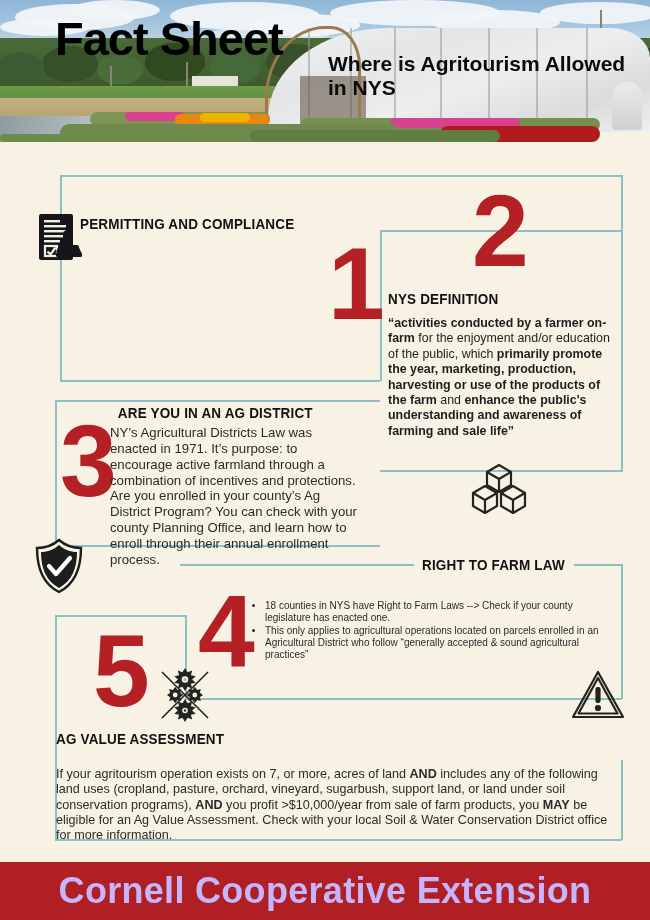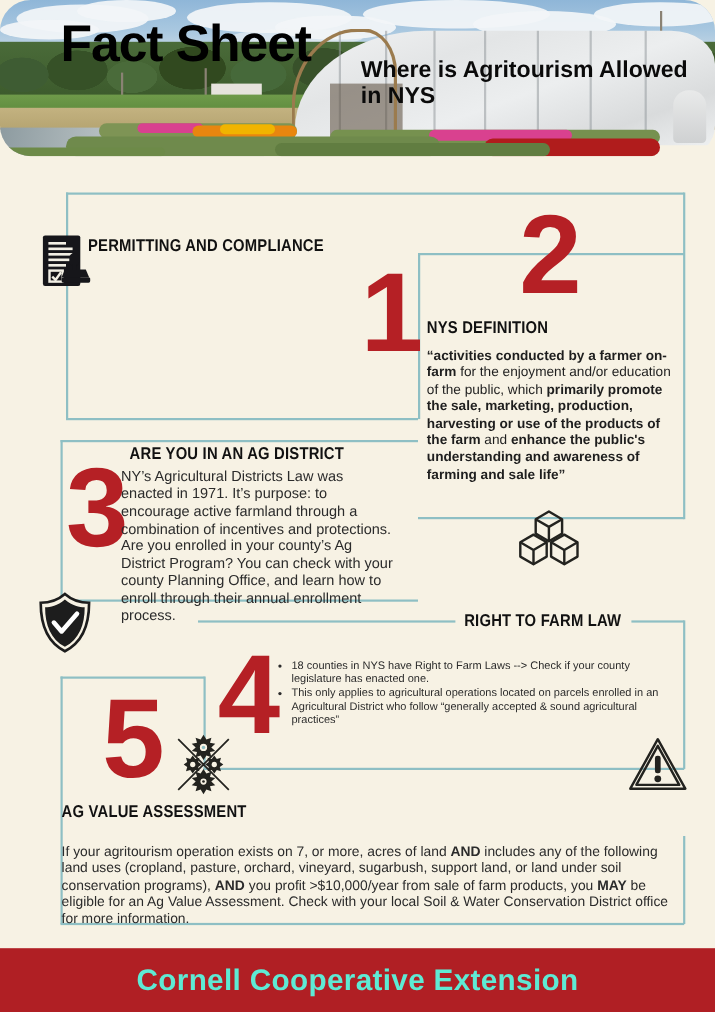--- a/index.html
+++ b/index.html
@@ -14,7 +14,6 @@
   .banner{
     position:absolute;left:0;top:0;width:650px;height:142px;
     overflow:hidden;
-    border-radius:28px;
   }
   .photo{position:absolute;inset:0;}
   .sky{

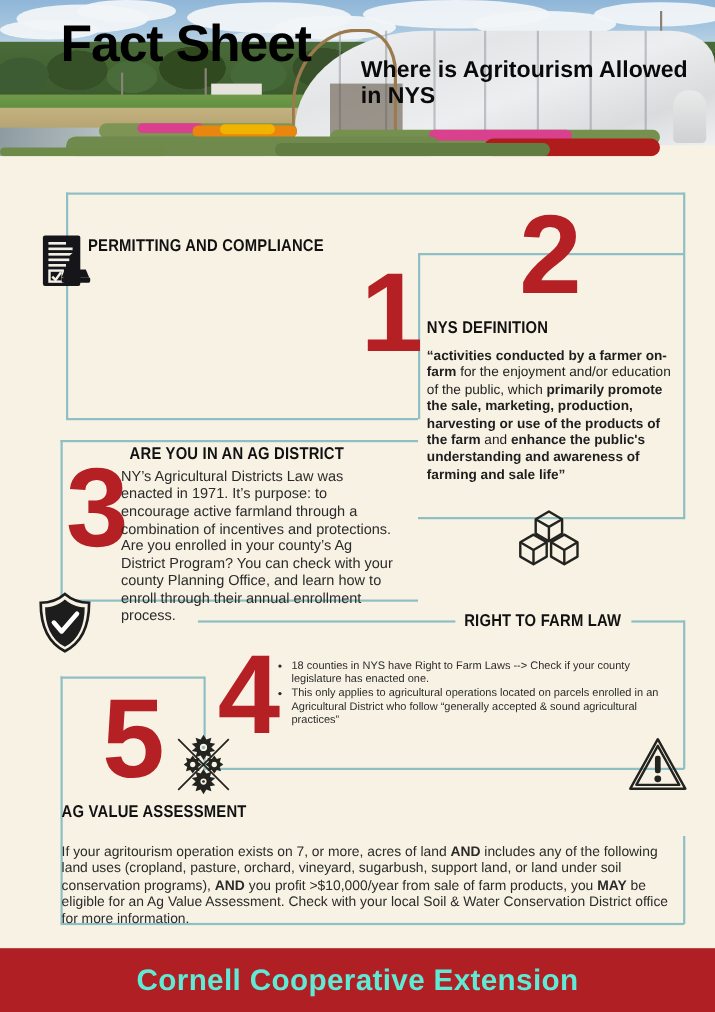--- a/index.html
+++ b/index.html
@@ -327,7 +327,7 @@
 
 <div id="sec2">
   <div class="sec-title t">NYS DEFINITION</div>
-  <div class="body-txt q"><b>“activities conducted by a farmer on-farm</b><span> for the enjoyment and/or education of the public, which </span><b>primarily promote the sale, marketing, production, harvesting or use of the products of the farm</b><span> and </span><b>enhance the public's understanding and awareness of farming and sale life”</b></div>
+  <div class="body-txt q"><b>“activities conducted by a farmer on-farm</b><span> for the enjoyment and/or education of the public, which </span><b>primarily promote the year, marketing, production, harvesting or use of the products of the farm</b><span> and </span><b>enhance the public's understanding and awareness of farming and sale life”</b></div>
 </div>
 
 <div id="sec3">

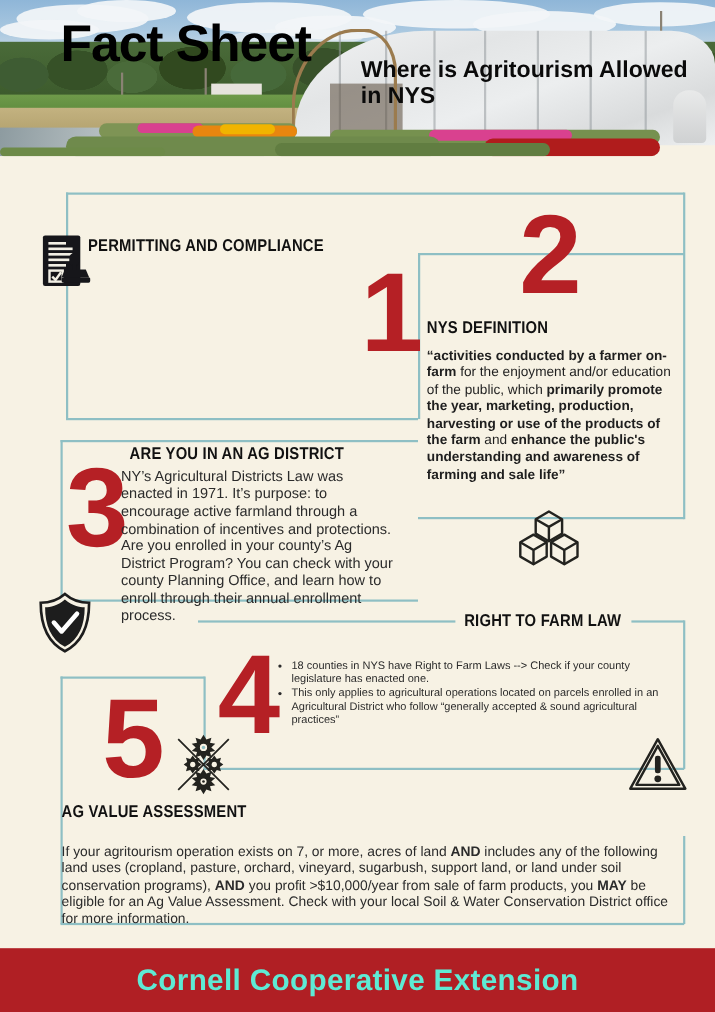--- a/index.html
+++ b/index.html
@@ -163,8 +163,8 @@
     background:#b01f24;display:flex;align-items:center;justify-content:center;
   }
   .footer span{
-    color:#5eead4;font-family:"Liberation Sans", sans-serif;
-    font-weight:bold;font-size:27px;letter-spacing:.3px;
+    color:#c4b5fd;font-family:"Liberation Sans", sans-serif;
+    font-weight:bold;font-size:36px;letter-spacing:.3px;
   }
   .ico{position:absolute;}
 </style>

